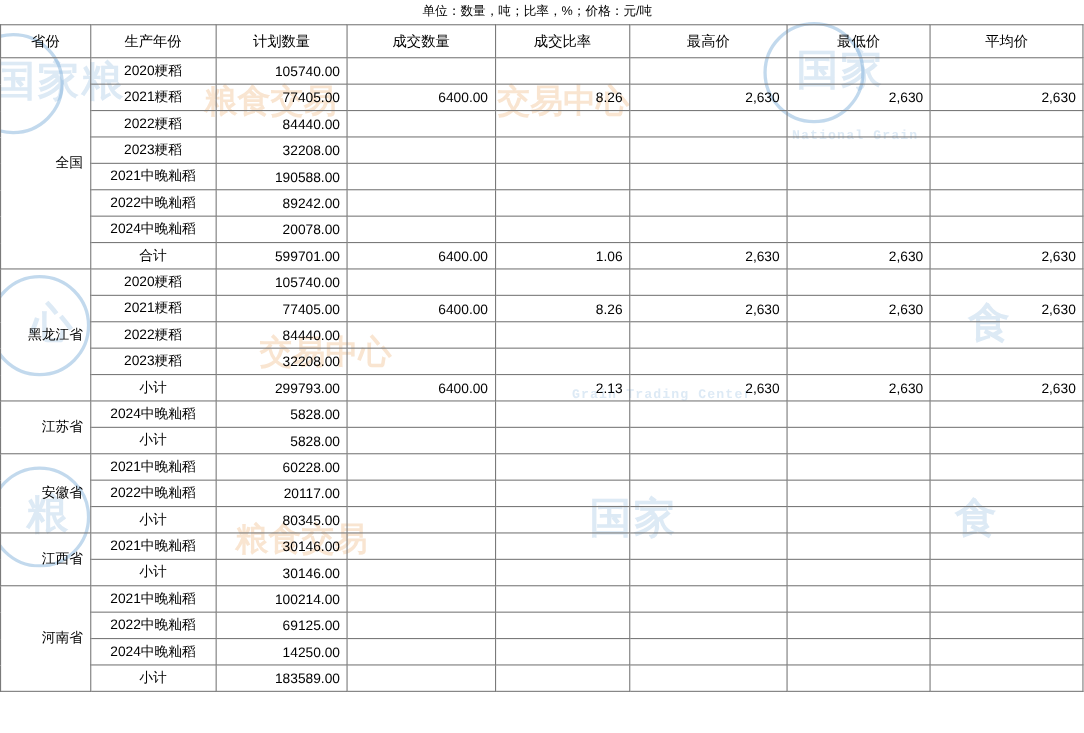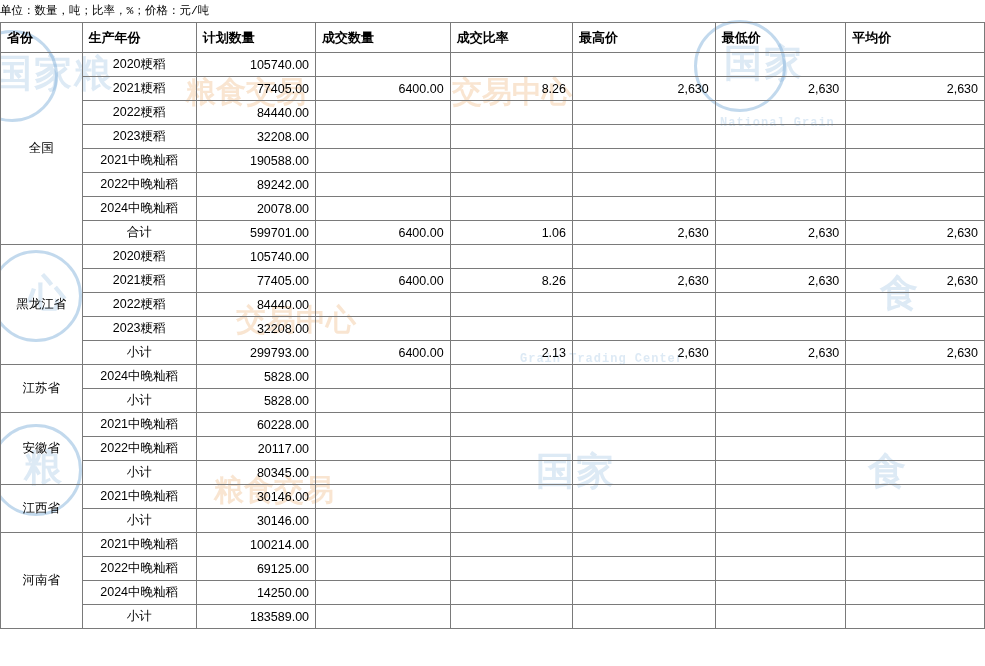--- a/index.html
+++ b/index.html
@@ -62,12 +62,12 @@
   .unit-line {
     position: relative;
     z-index: 10;
-    text-align: left;
+    text-align: center;
     font-size: 11.5px;
     padding: 3px 8px 3px 0;
     height: 16px;
     line-height: 16px;
-    font-family: Liberation Mono, monospace;
+    font-family: Liberation Sans, sans-serif;
   }
   table.grain {
     position: relative;

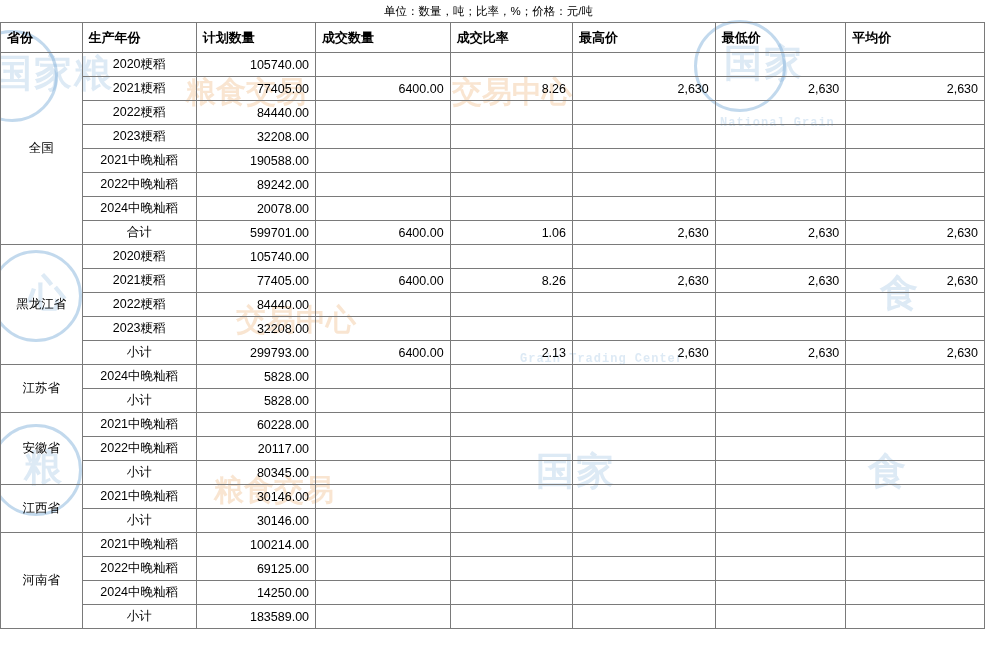--- a/index.html
+++ b/index.html
@@ -86,8 +86,8 @@
     background: transparent;
   }
   table.grain th {
-    font-weight: bold;
-    text-align: left;
+    font-weight: normal;
+    text-align: center;
     font-size: 13px;
     height: 30px;
     margin-left: 10px;

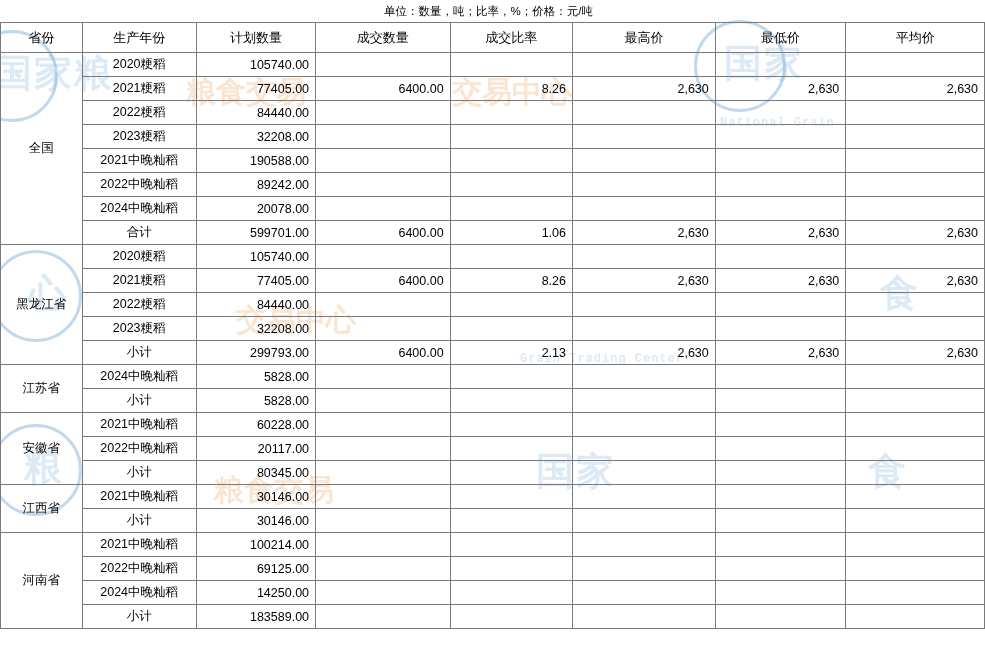--- a/index.html
+++ b/index.html
@@ -93,7 +93,7 @@
     margin-left: 10px;
   }
   td.prov {
-    text-align: center;
+    text-align: right;
     vertical-align: middle;
   }
   td.year {

